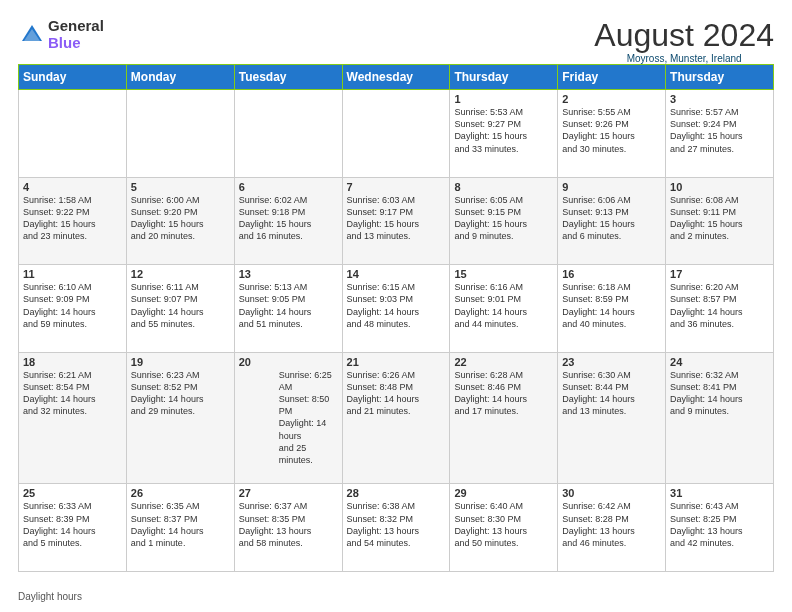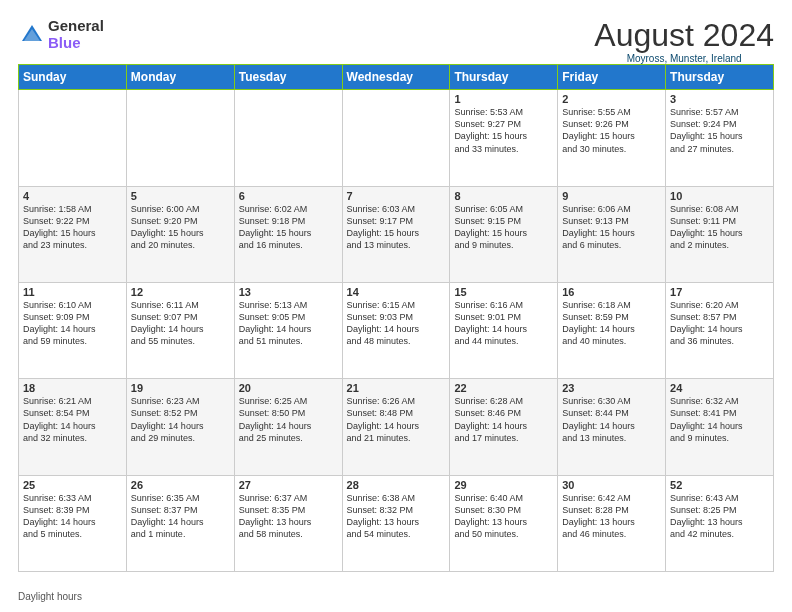--- a/index.html
+++ b/index.html
@@ -290,7 +290,7 @@
           </td>
           <td>
             <span class="day-num">20</span>
-            <div class="day-info" style="white-space: pre-line;">Sunrise: 6:25 AM
+            <div class="day-info" style="white-space: pre-line; margin-left: 40px;">Sunrise: 6:25 AM
 Sunset: 8:50 PM
 Daylight: 14 hours
 and 25 minutes.</div>

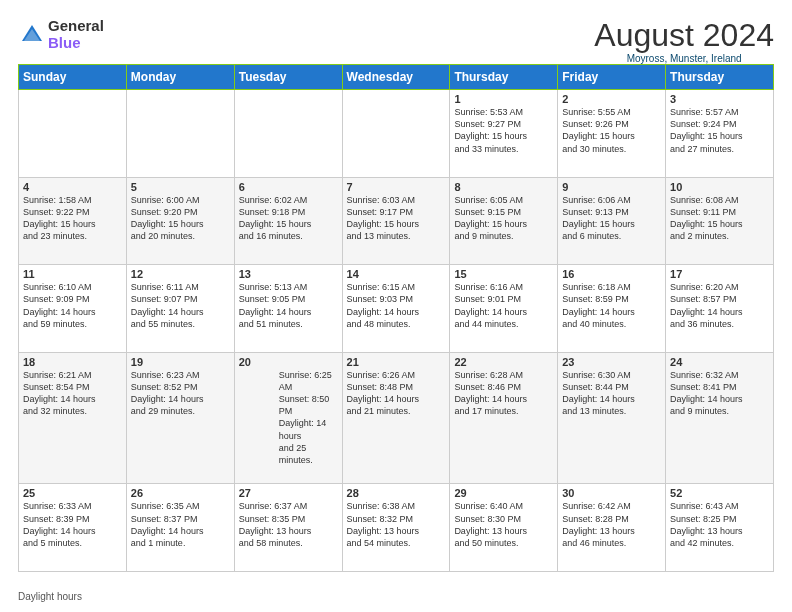--- a/index.html
+++ b/index.html
@@ -368,7 +368,7 @@
 and 46 minutes.</div>
           </td>
           <td>
-            <span class="day-num">52</span>
+            <span class="day-num">31</span>
             <div class="day-info" style="white-space: pre-line;">Sunrise: 6:43 AM
 Sunset: 8:25 PM
 Daylight: 13 hours

